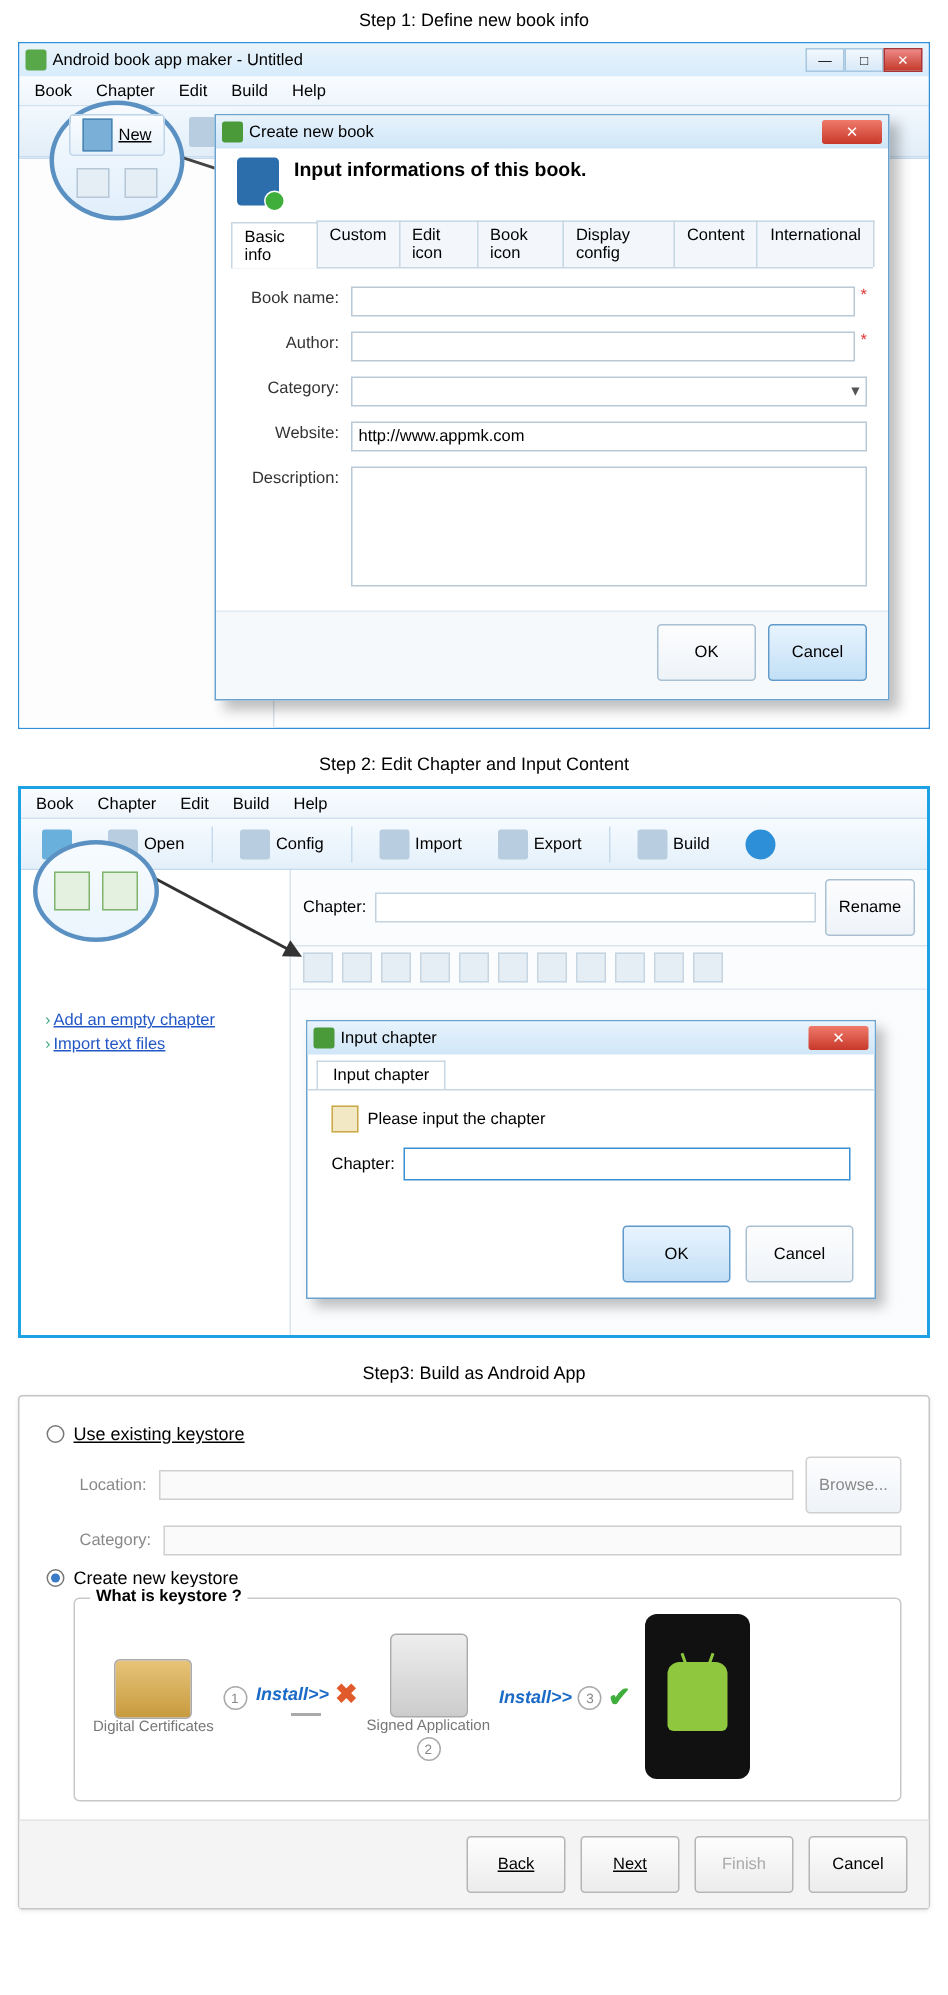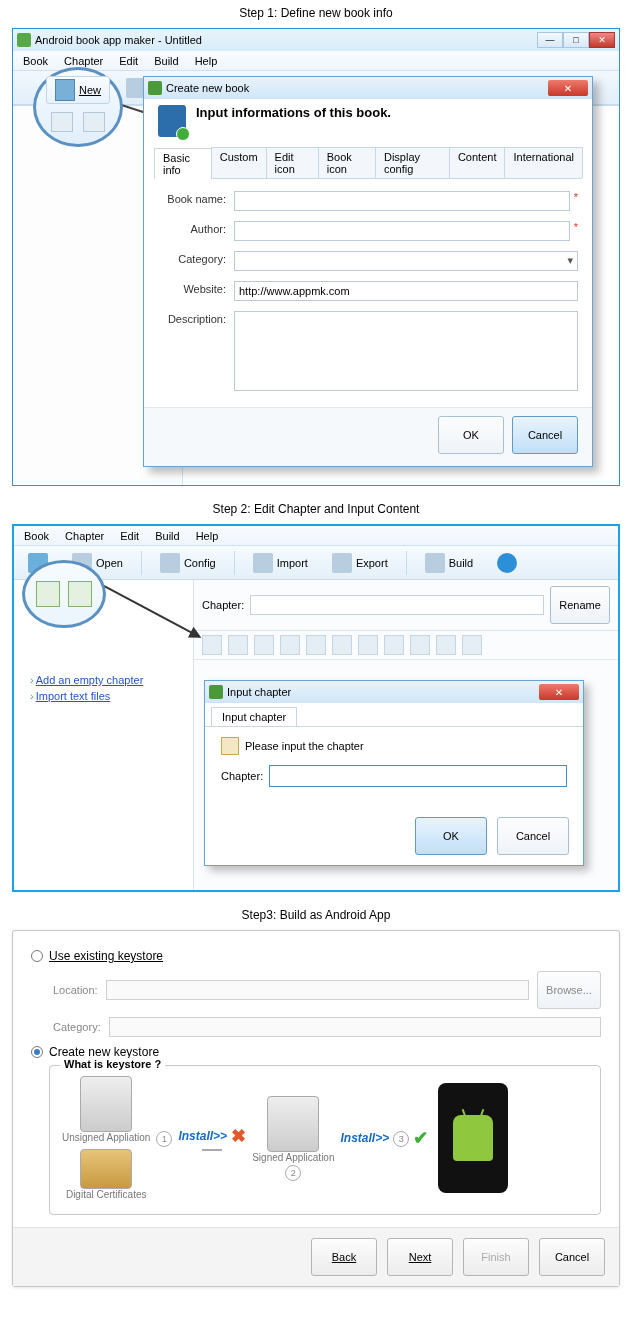--- a/index.html
+++ b/index.html
@@ -361,10 +361,6 @@
       <div class="flow">
         <div class="nodecol">
           <div class="node">
-            <div class="pic"></div>
-            <span>Unsigned Appliation</span>
-          </div>
-          <div class="node">
             <div class="pic" style="height:40px;background:linear-gradient(#e7c47a,#c79a3e)"></div>
             <span>Digital Certificates</span>
           </div>

